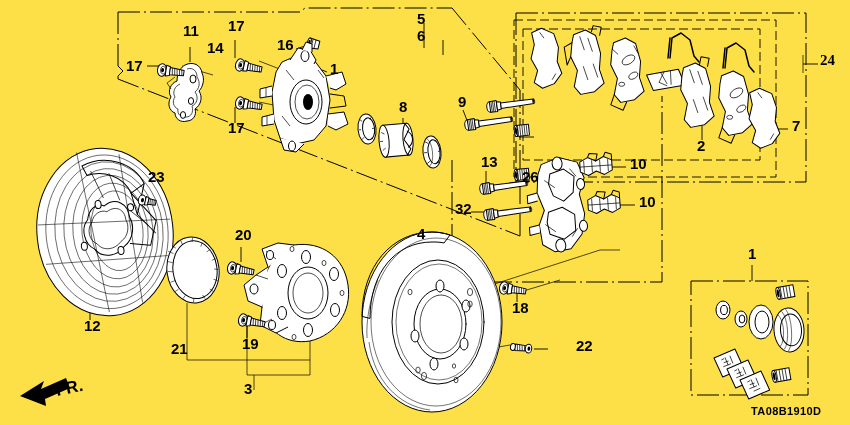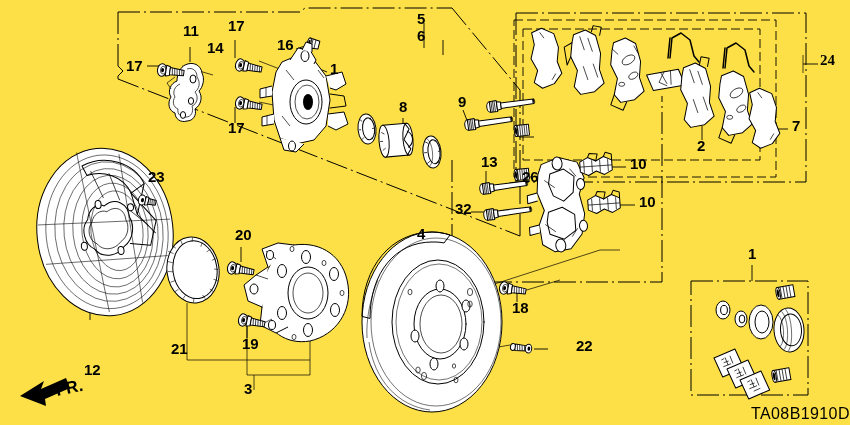--- a/index.html
+++ b/index.html
@@ -520,7 +520,7 @@
 <div class="lbl" style="left:792px;top:118px;">7</div>
 <div class="lbl" style="left:820px;top:53px;font-family:Liberation Serif, serif;">24</div>
 <div class="lbl" style="left:148px;top:169px;">23</div>
-<div class="lbl" style="left:84px;top:318px;margin-top:44px;">12</div>
+<div class="lbl" style="left:84px;top:318px;">12</div>
 <div class="lbl" style="left:171px;top:300px;margin-top:41px;">21</div>
 <div class="lbl" style="left:235px;top:227px;">20</div>
 <div class="lbl" style="left:242px;top:336px;">19</div>

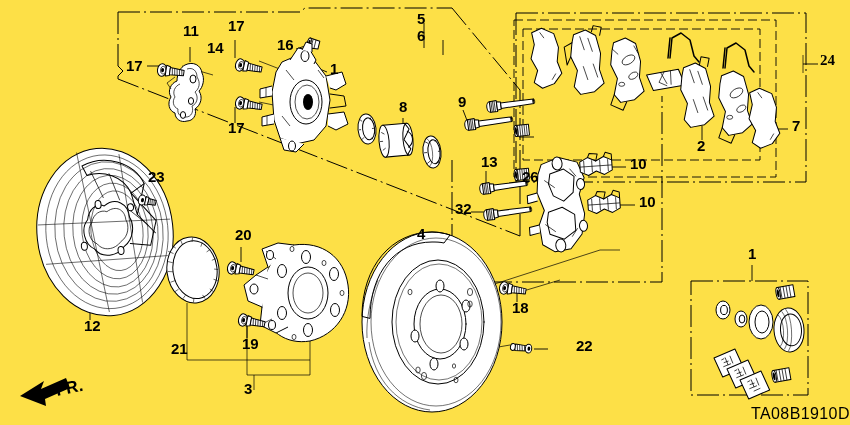--- a/index.html
+++ b/index.html
@@ -7,7 +7,7 @@
   #stage{position:relative;width:850px;height:425px;background:#fde047;overflow:hidden;}
   #svgroot{position:absolute;left:0;top:0;width:850px;height:425px;}
   .lbl{position:absolute;font-family:"Liberation Sans",sans-serif;font-size:15px;font-weight:700;color:#000;white-space:nowrap;line-height:1;}
-  .partno{position:absolute;font-family:"Liberation Sans",sans-serif;font-size:16px;font-weight:400;color:#000;letter-spacing:.4px;text-align:right;}
+  .partno{position:absolute;font-family:"Liberation Sans",sans-serif;font-size:11px;font-weight:700;color:#000;letter-spacing:.4px;text-align:right;}
   .frtxt{position:absolute;font-family:"Liberation Sans",sans-serif;font-size:17px;font-weight:700;color:#000;transform:rotate(-12deg);transform-origin:left bottom;}
 </style>
 </head>

